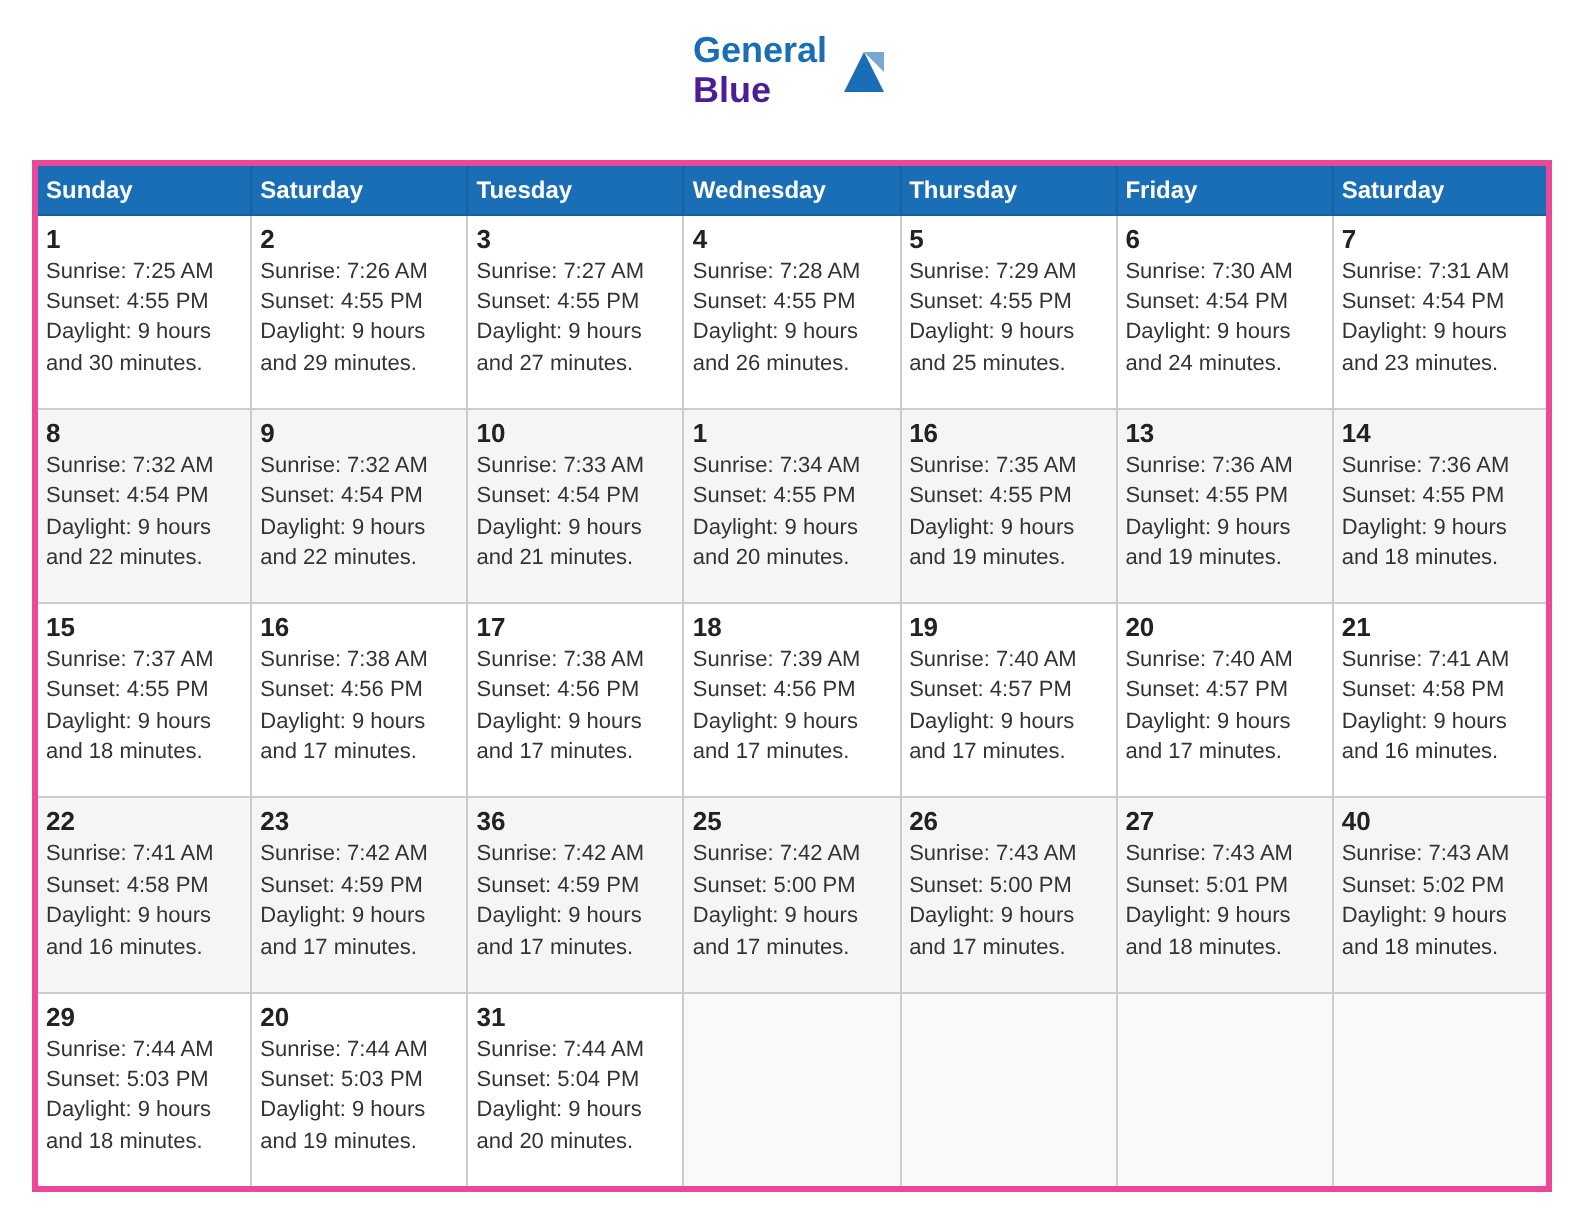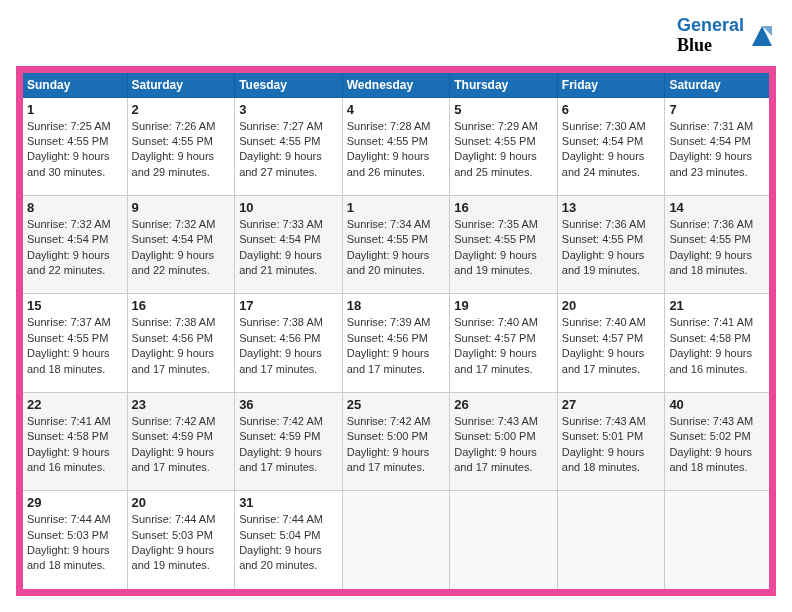--- a/index.html
+++ b/index.html
@@ -19,9 +19,9 @@
     }
     .header {
       display: flex;
-      justify-content: flex-end;
+      justify-content: center;
       align-items: flex-start;
-      margin-bottom: 10px;
+      margin-bottom: 24px;
     }
     .logo {
       display: flex;

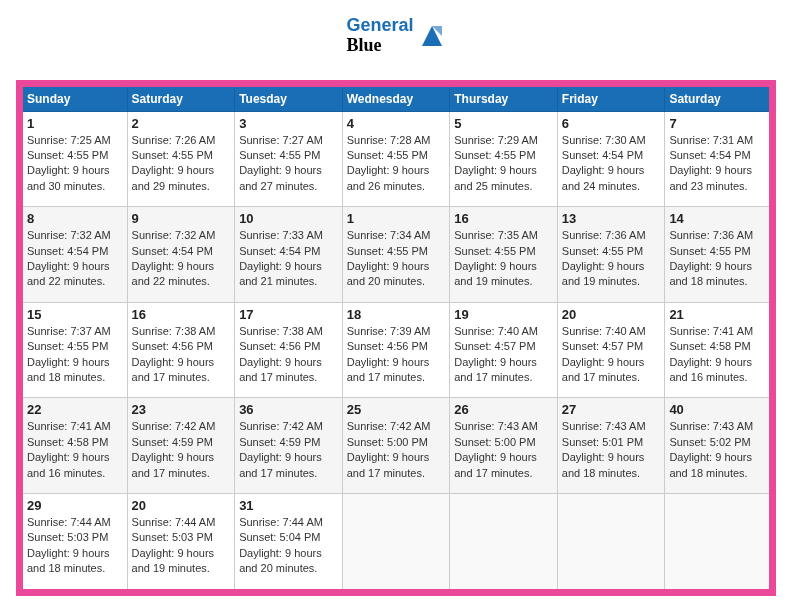--- a/index.html
+++ b/index.html
@@ -106,7 +106,7 @@
       <div>
         <div class="logo-text">
           <span>General</span><br>
-          <span style="color:#000000;font-family:Liberation Serif, serif;">Blue</span>
+          <span style="color:#4c1d95;">Blue</span>
         </div>
       </div>
       <svg class="logo-icon" viewBox="0 0 28 28">

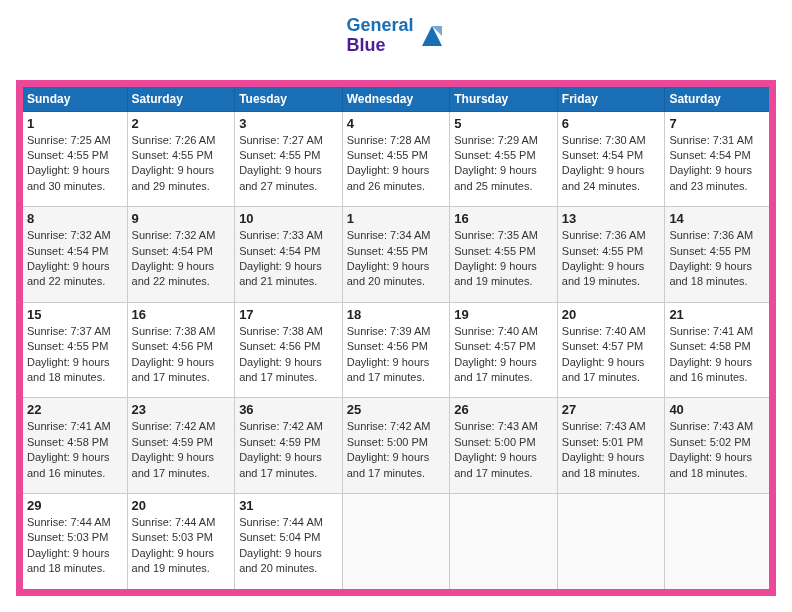--- a/index.html
+++ b/index.html
@@ -55,7 +55,7 @@
     }
     .calendar {
       flex: 1;
-      border: 7px solid #ec4899;
+      border: 3px solid #ec4899;
       border-collapse: collapse;
       width: 100%;
       table-layout: fixed;

